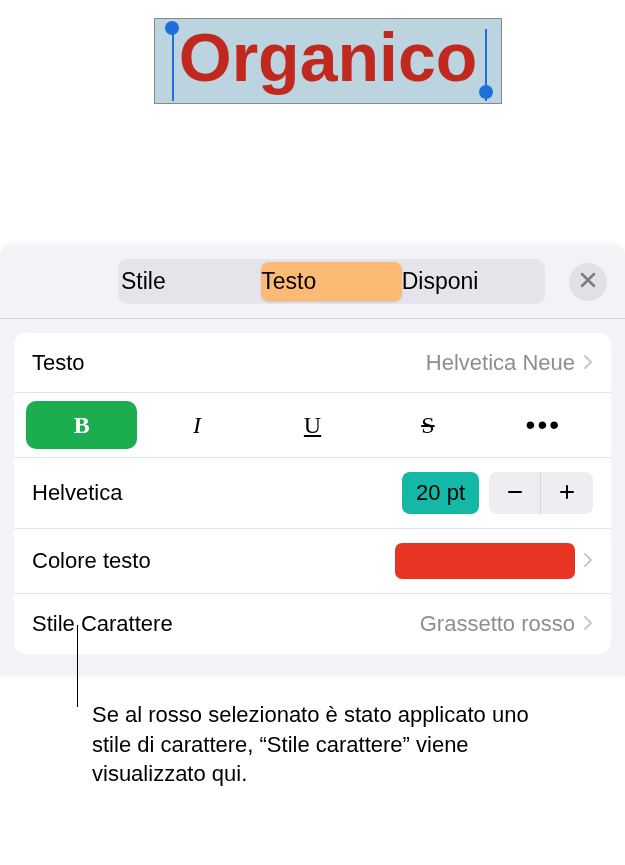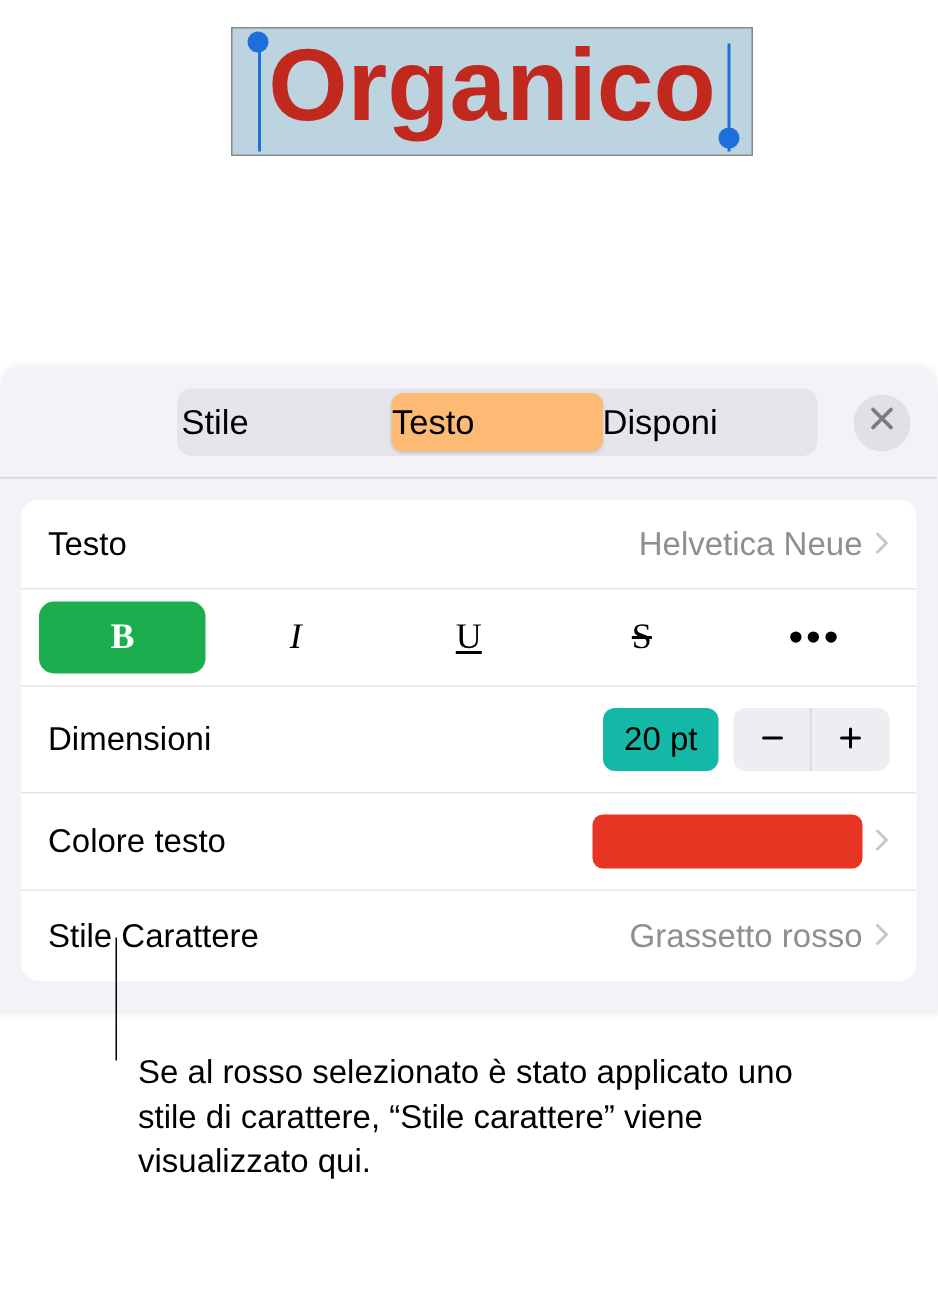--- a/index.html
+++ b/index.html
@@ -292,7 +292,7 @@
     </div>
 
     <div class="row">
-      <span class="row-label">Dimensioni</span>
+      <span class="row-label">Helvetica</span>
       <div class="size-controls">
         <div class="size-value">20 pt</div>
         <div class="stepper">

